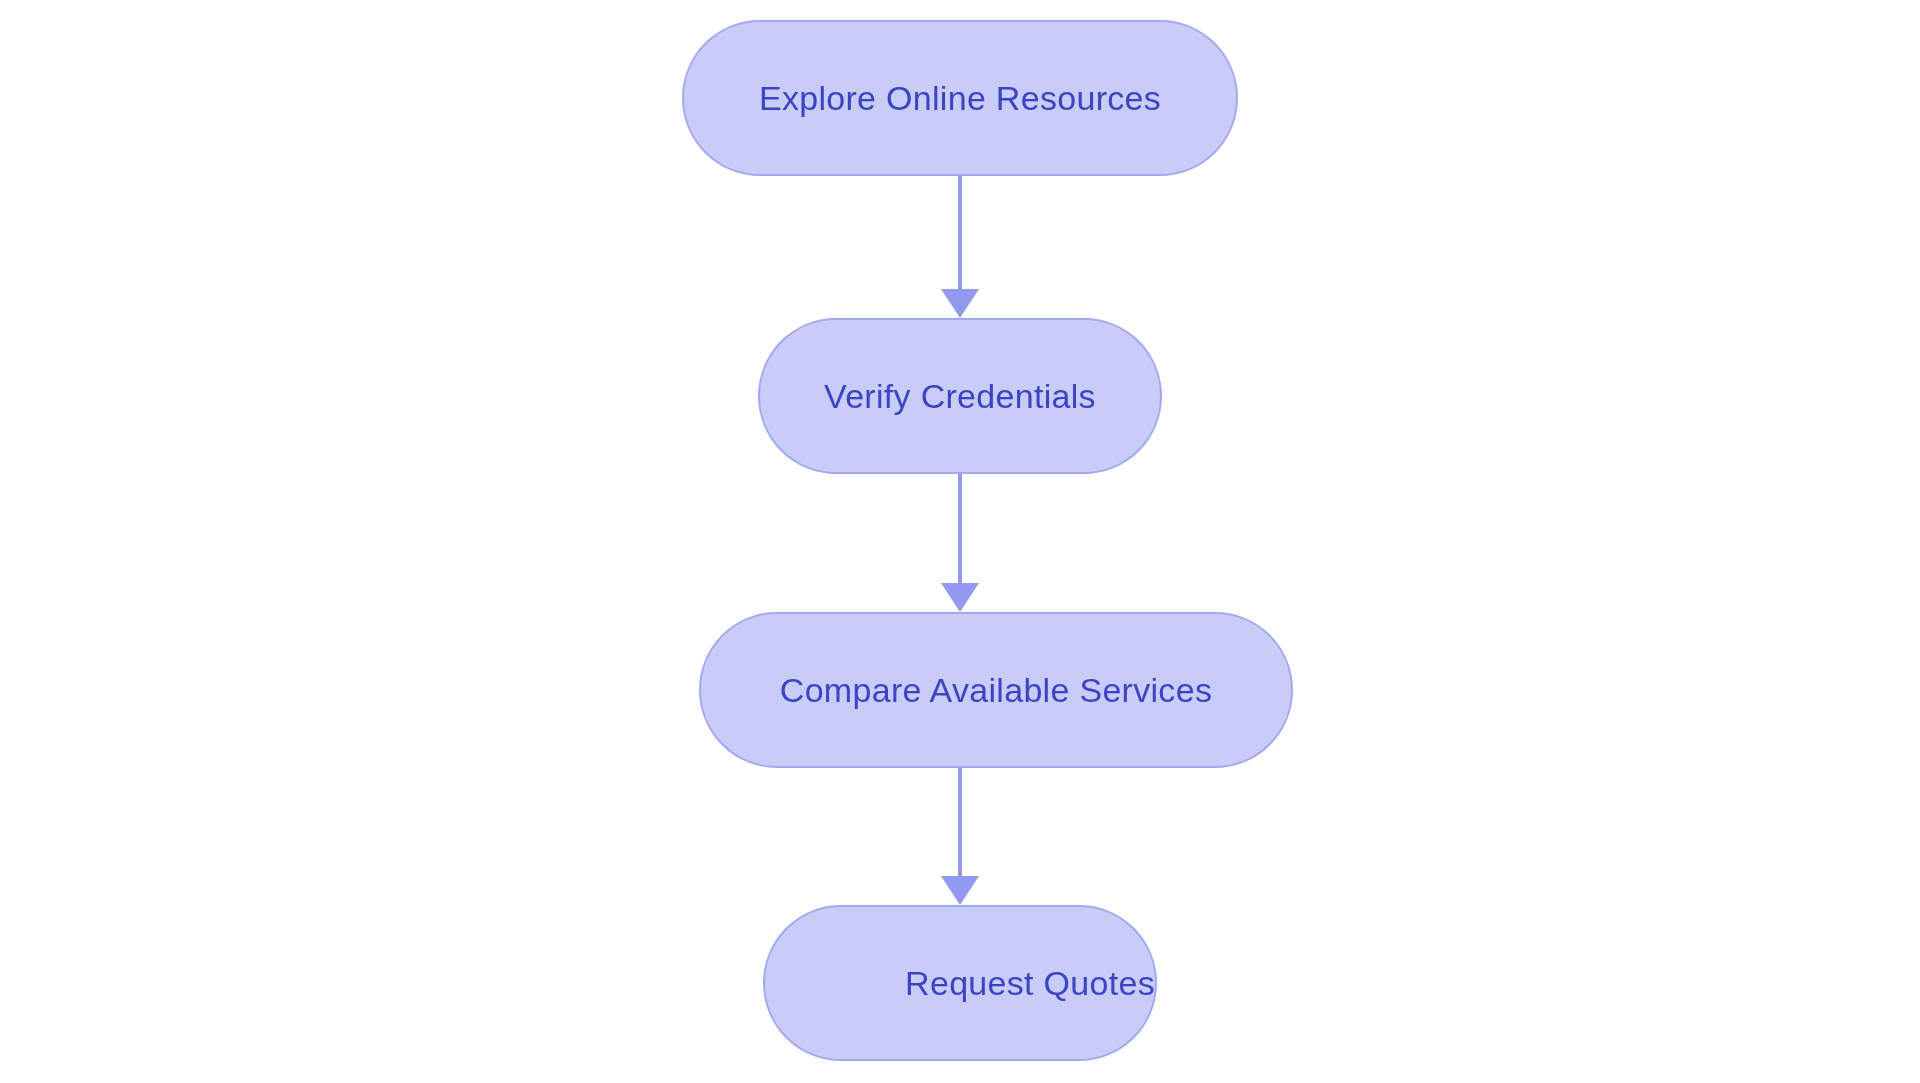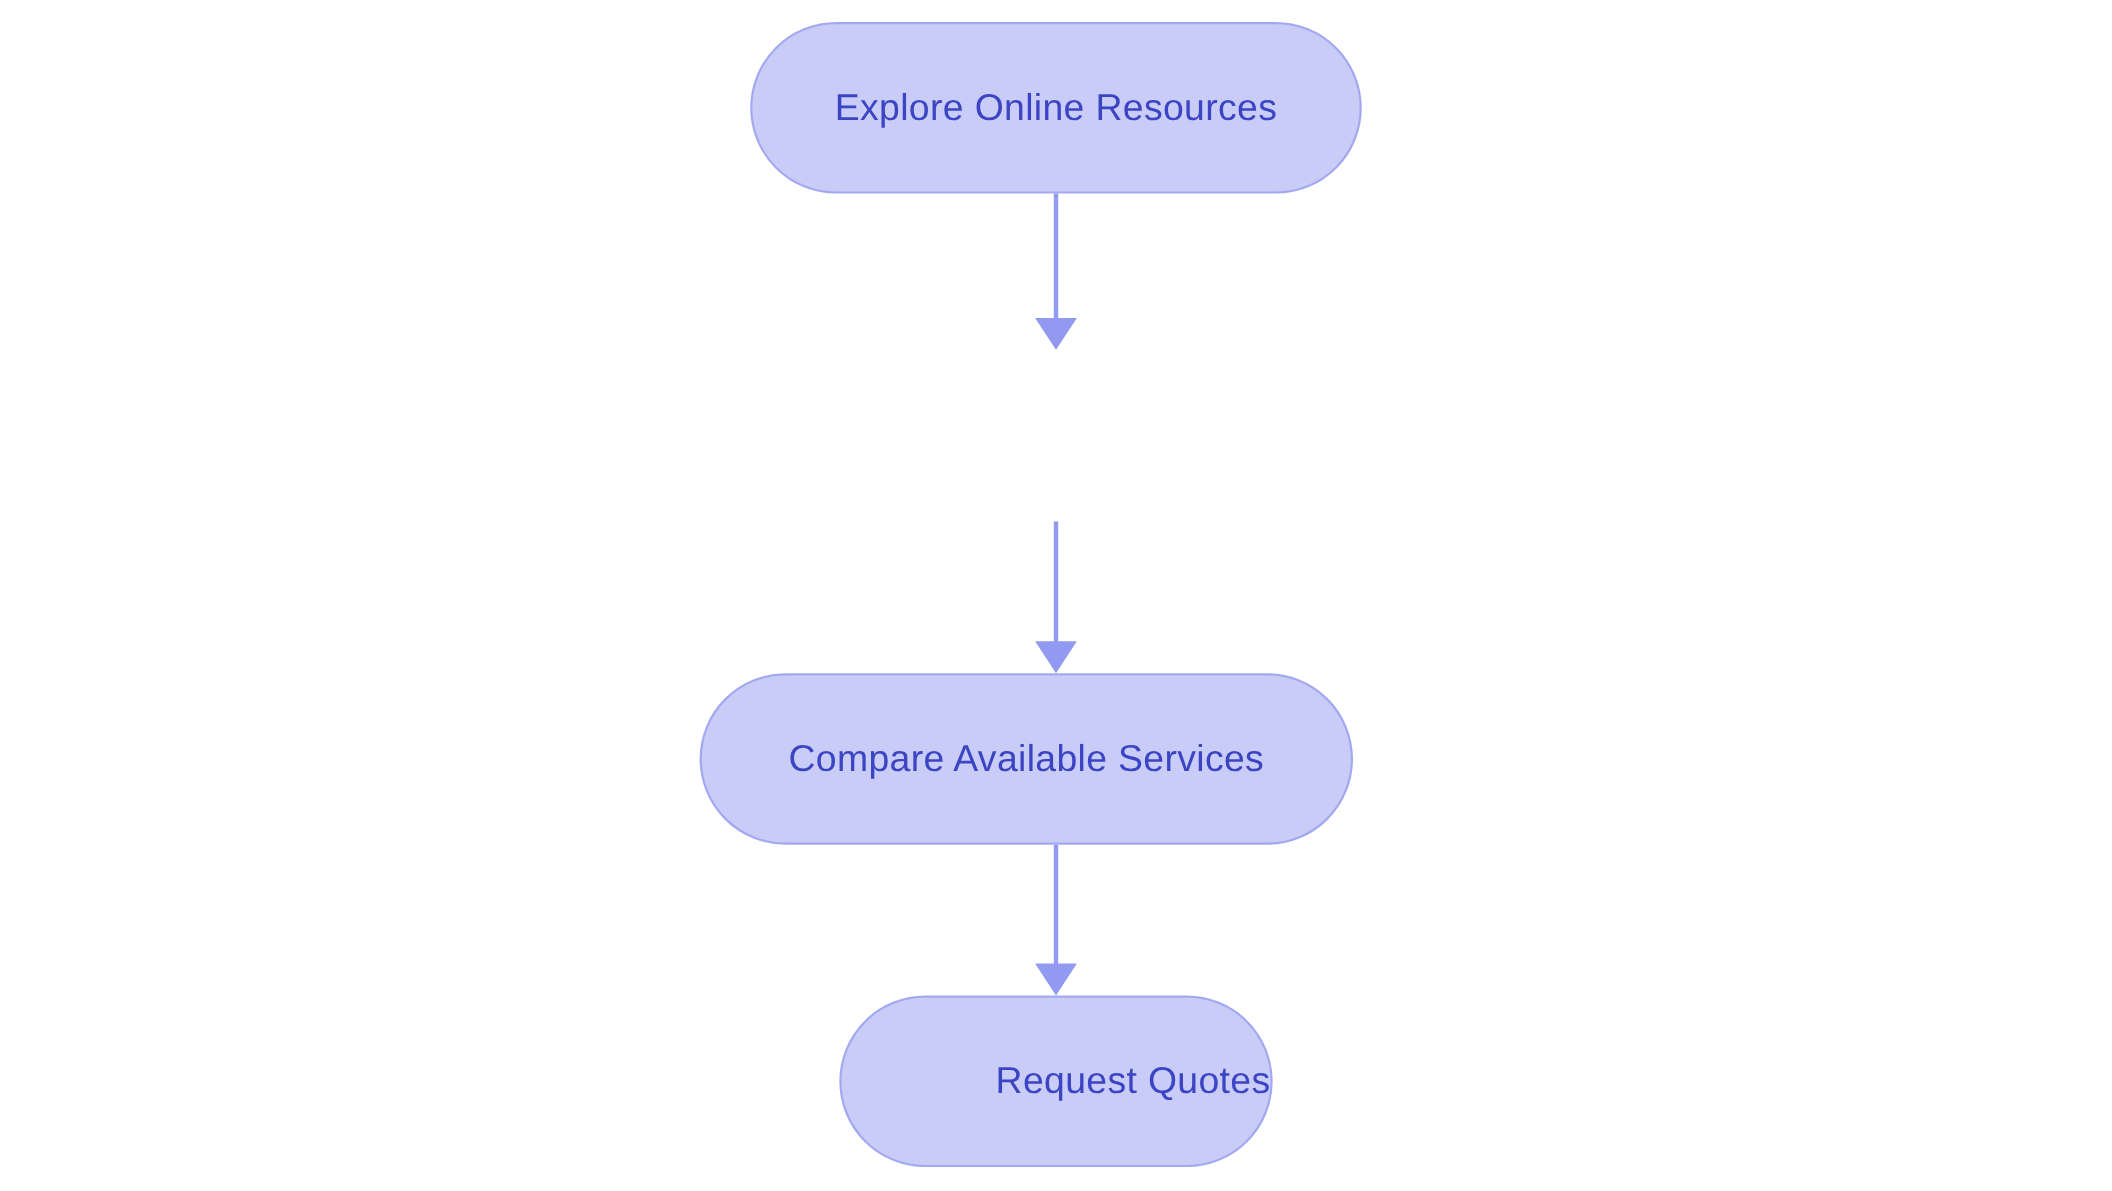--- a/index.html
+++ b/index.html
@@ -82,6 +82,9 @@
     <div class="head"></div>
   </div>
 
+  <div class="node n2">
+    <span>Verify Credentials</span>
+  </div>
 
   <div class="arrow a2">
     <div class="shaft"></div>

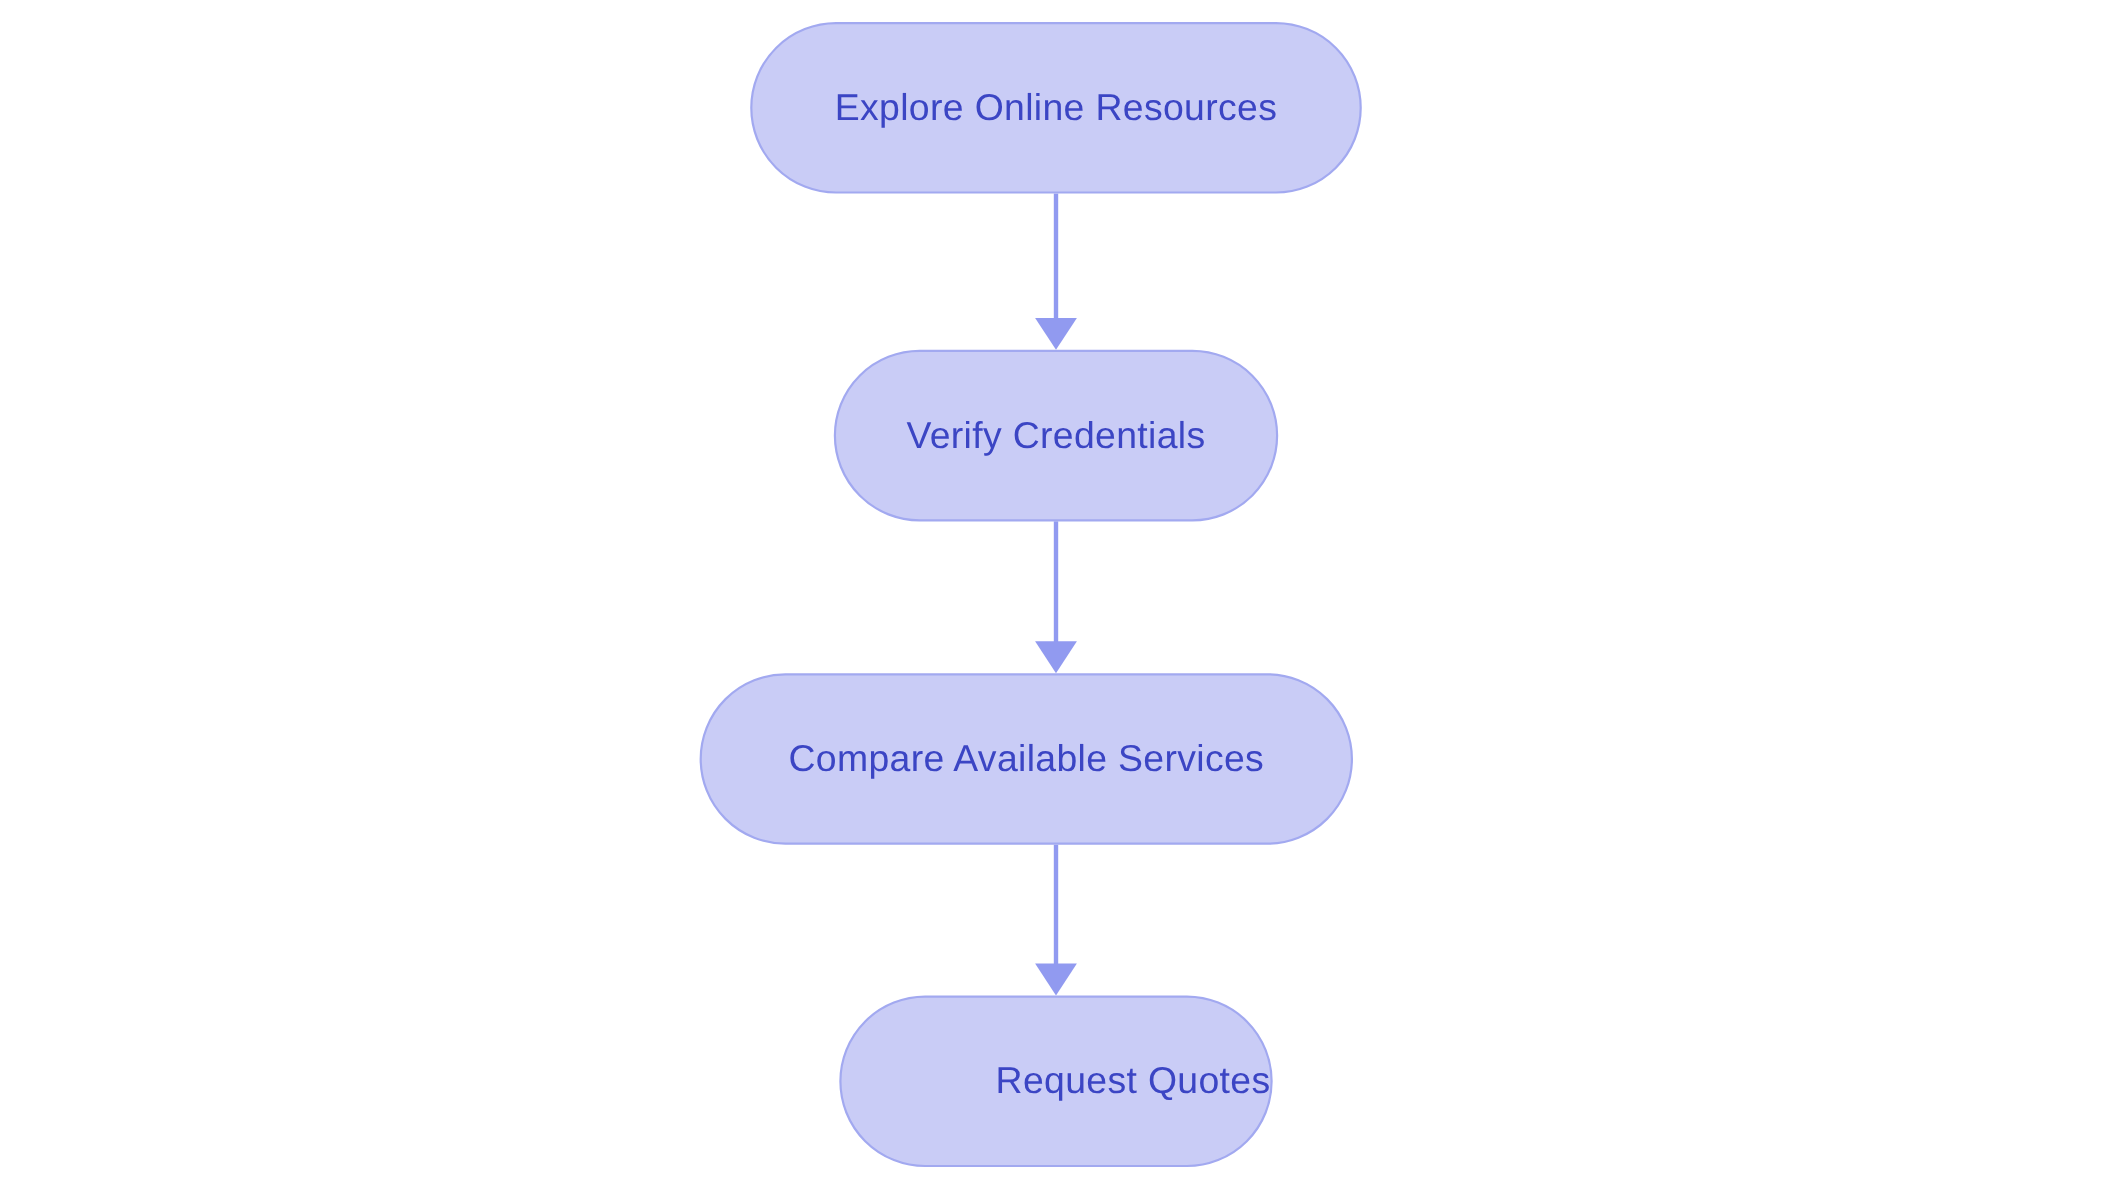--- a/index.html
+++ b/index.html
@@ -35,7 +35,7 @@
   }
   .n1 { left: 682px; top: 20px;  width: 556px; }
   .n2 { left: 758px; top: 318px; width: 404px; }
-  .n3 { left: 636px; top: 612px; width: 594px; }
+  .n3 { left: 699px; top: 612px; width: 594px; }
   .n4 { left: 763px; top: 905px; width: 394px; justify-content: flex-end; }
 
   .arrow {

